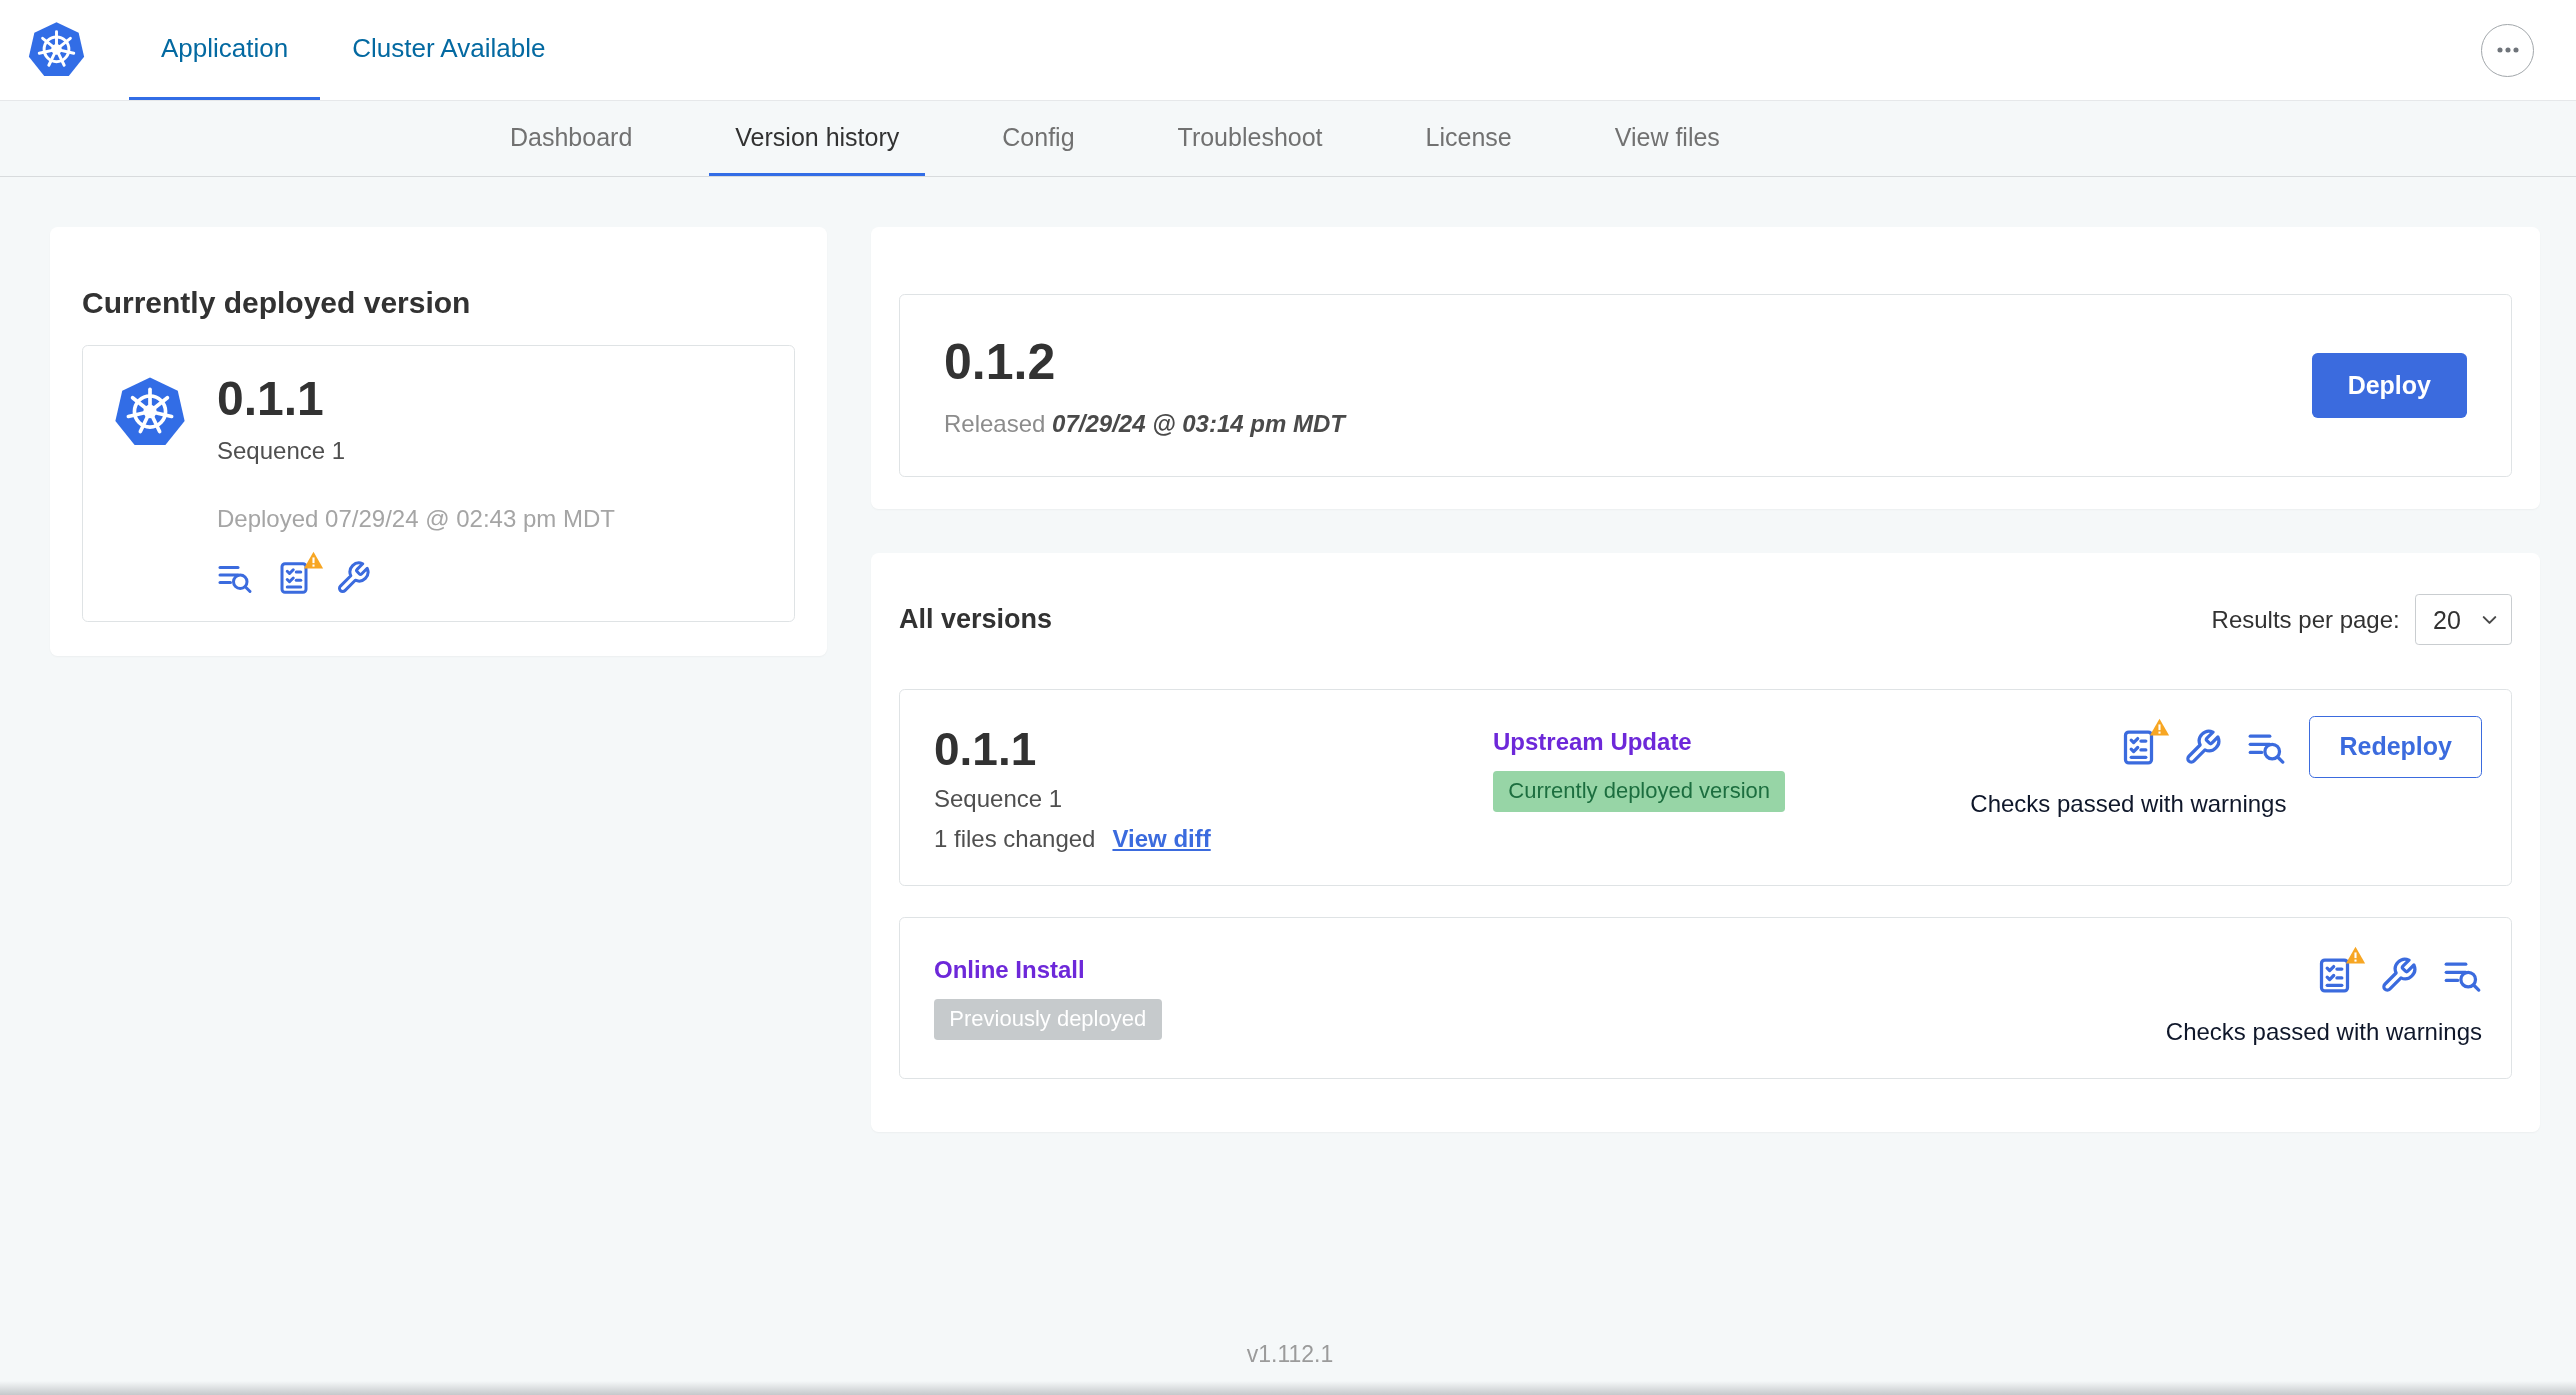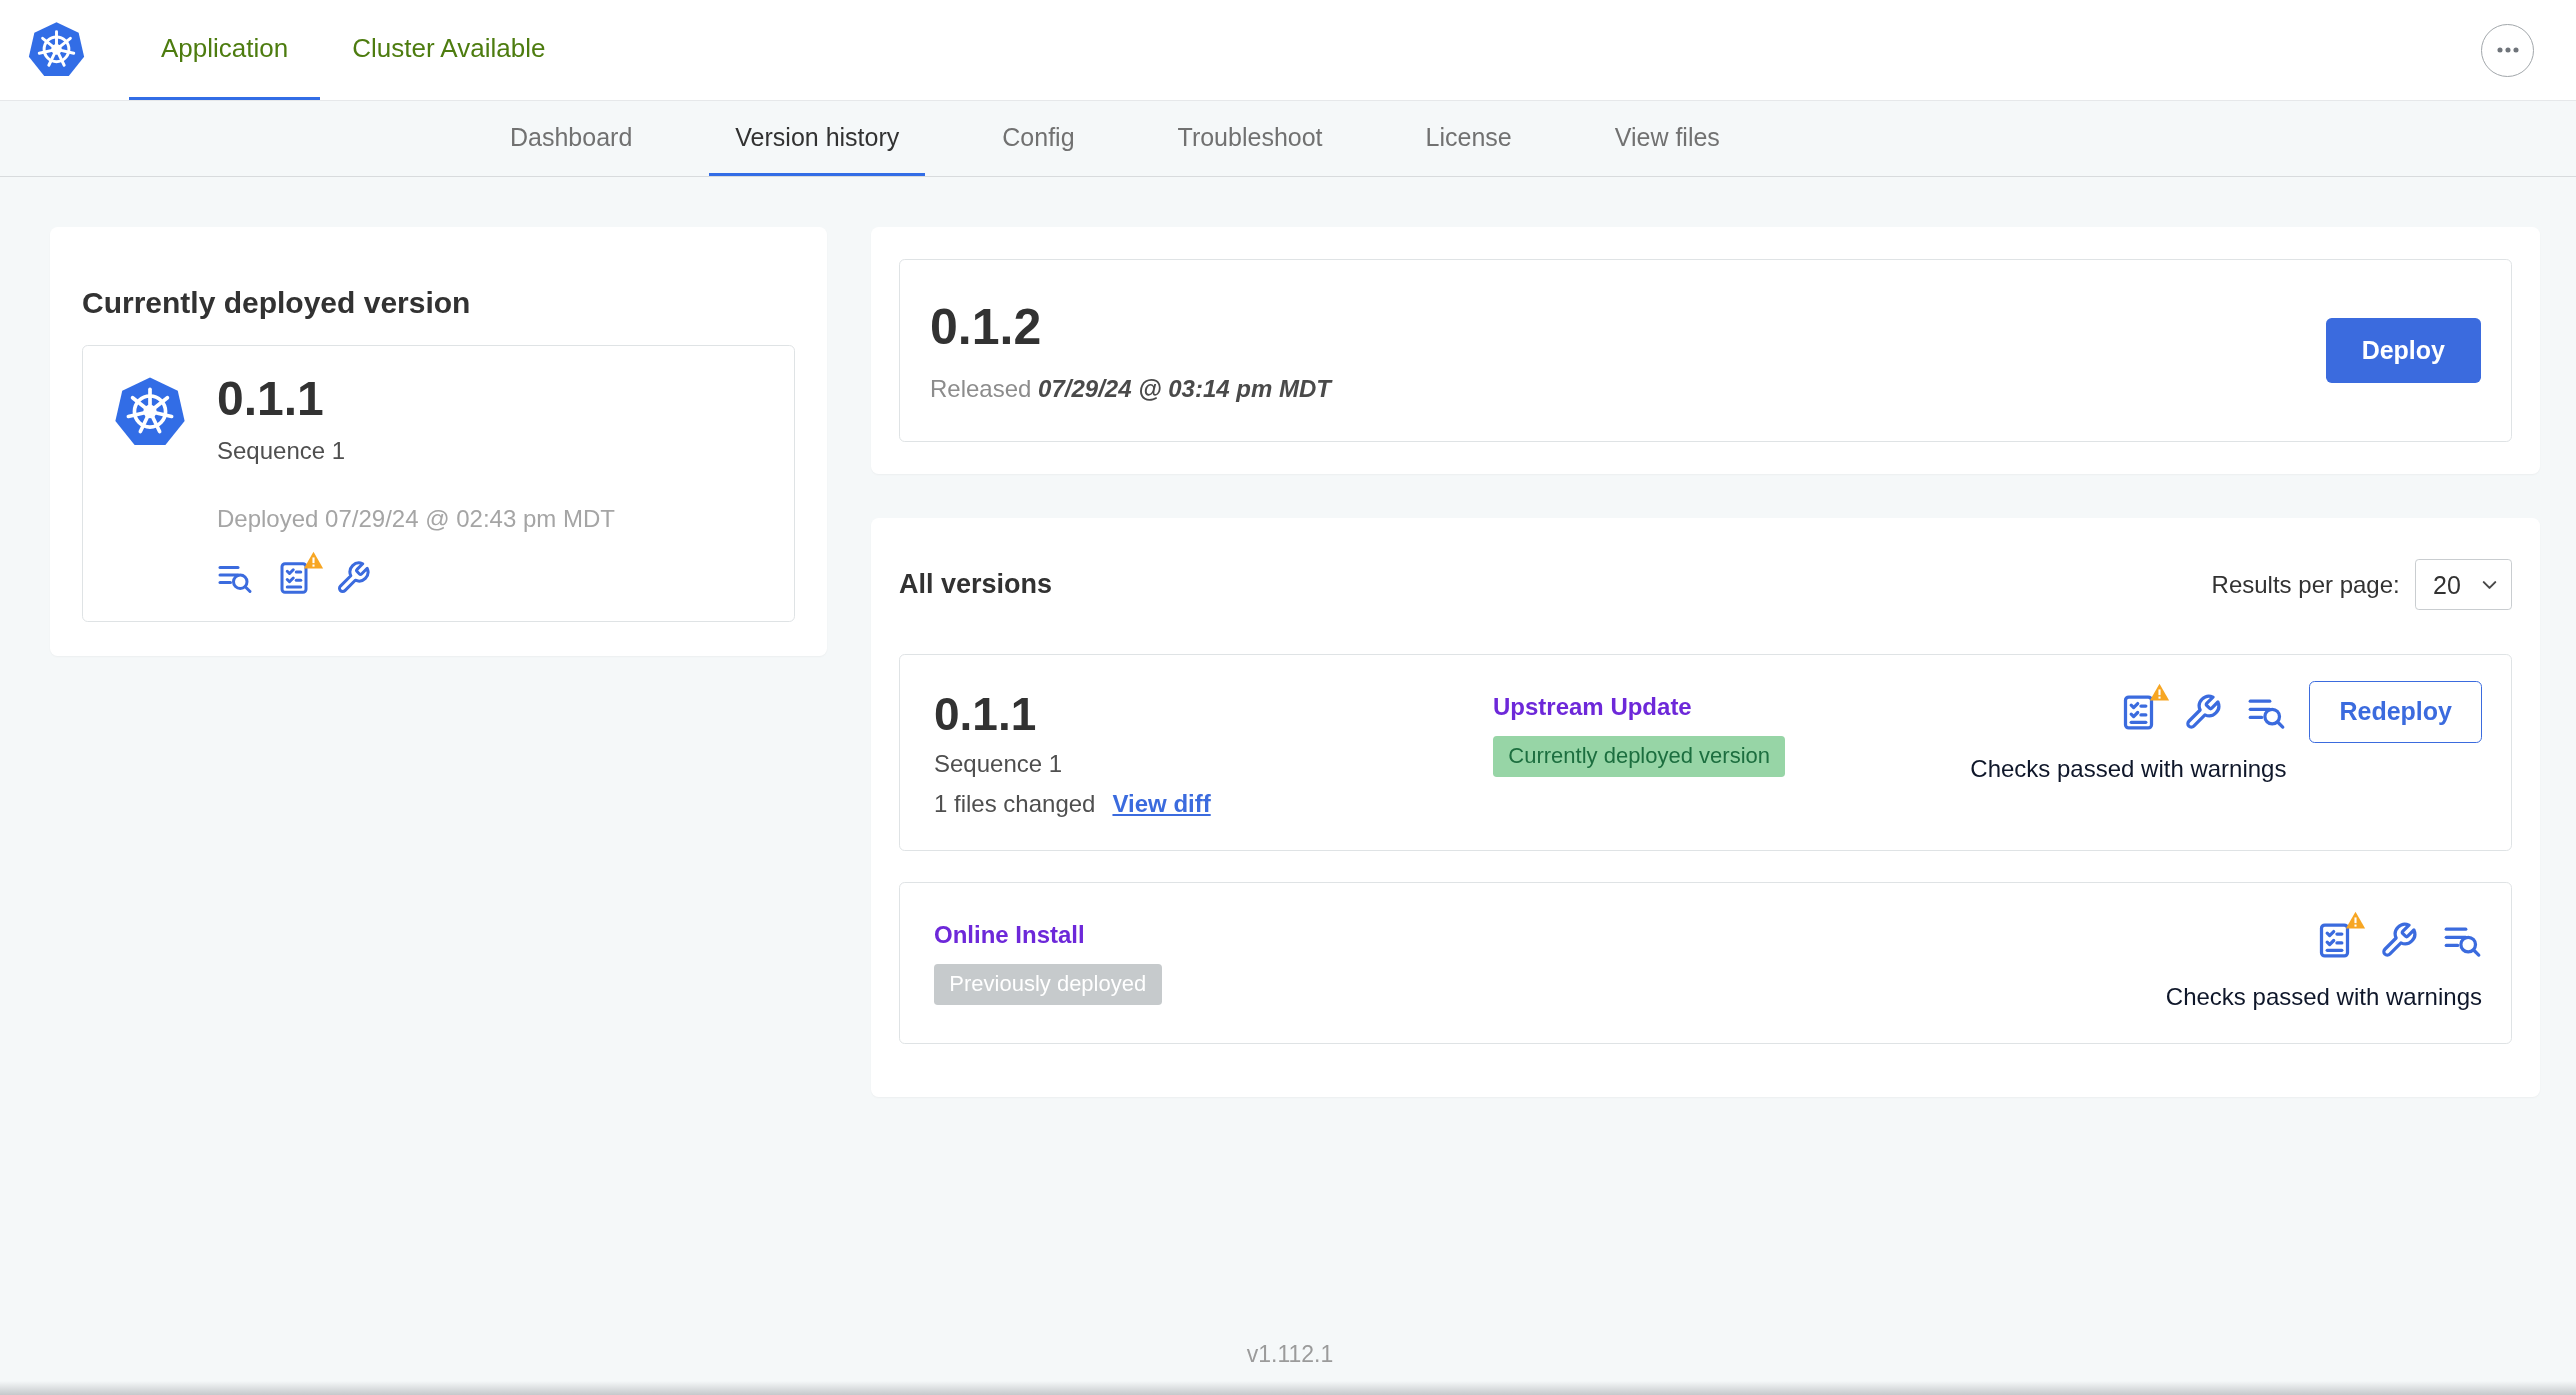--- a/index.html
+++ b/index.html
@@ -21,7 +21,7 @@
   .top-tabs { display:flex; align-items:stretch; }
   .top-tab {
     display:flex; align-items:center; padding:0 32px; font-size:26px;
-    color:#4d7c0f; cursor:pointer; border-bottom:3.8px solid transparent;
+    color:#0369a1; cursor:pointer; border-bottom:3.8px solid transparent;
   }
   .top-tab.active { border-bottom-color:#326de6; }
   .menu-btn {

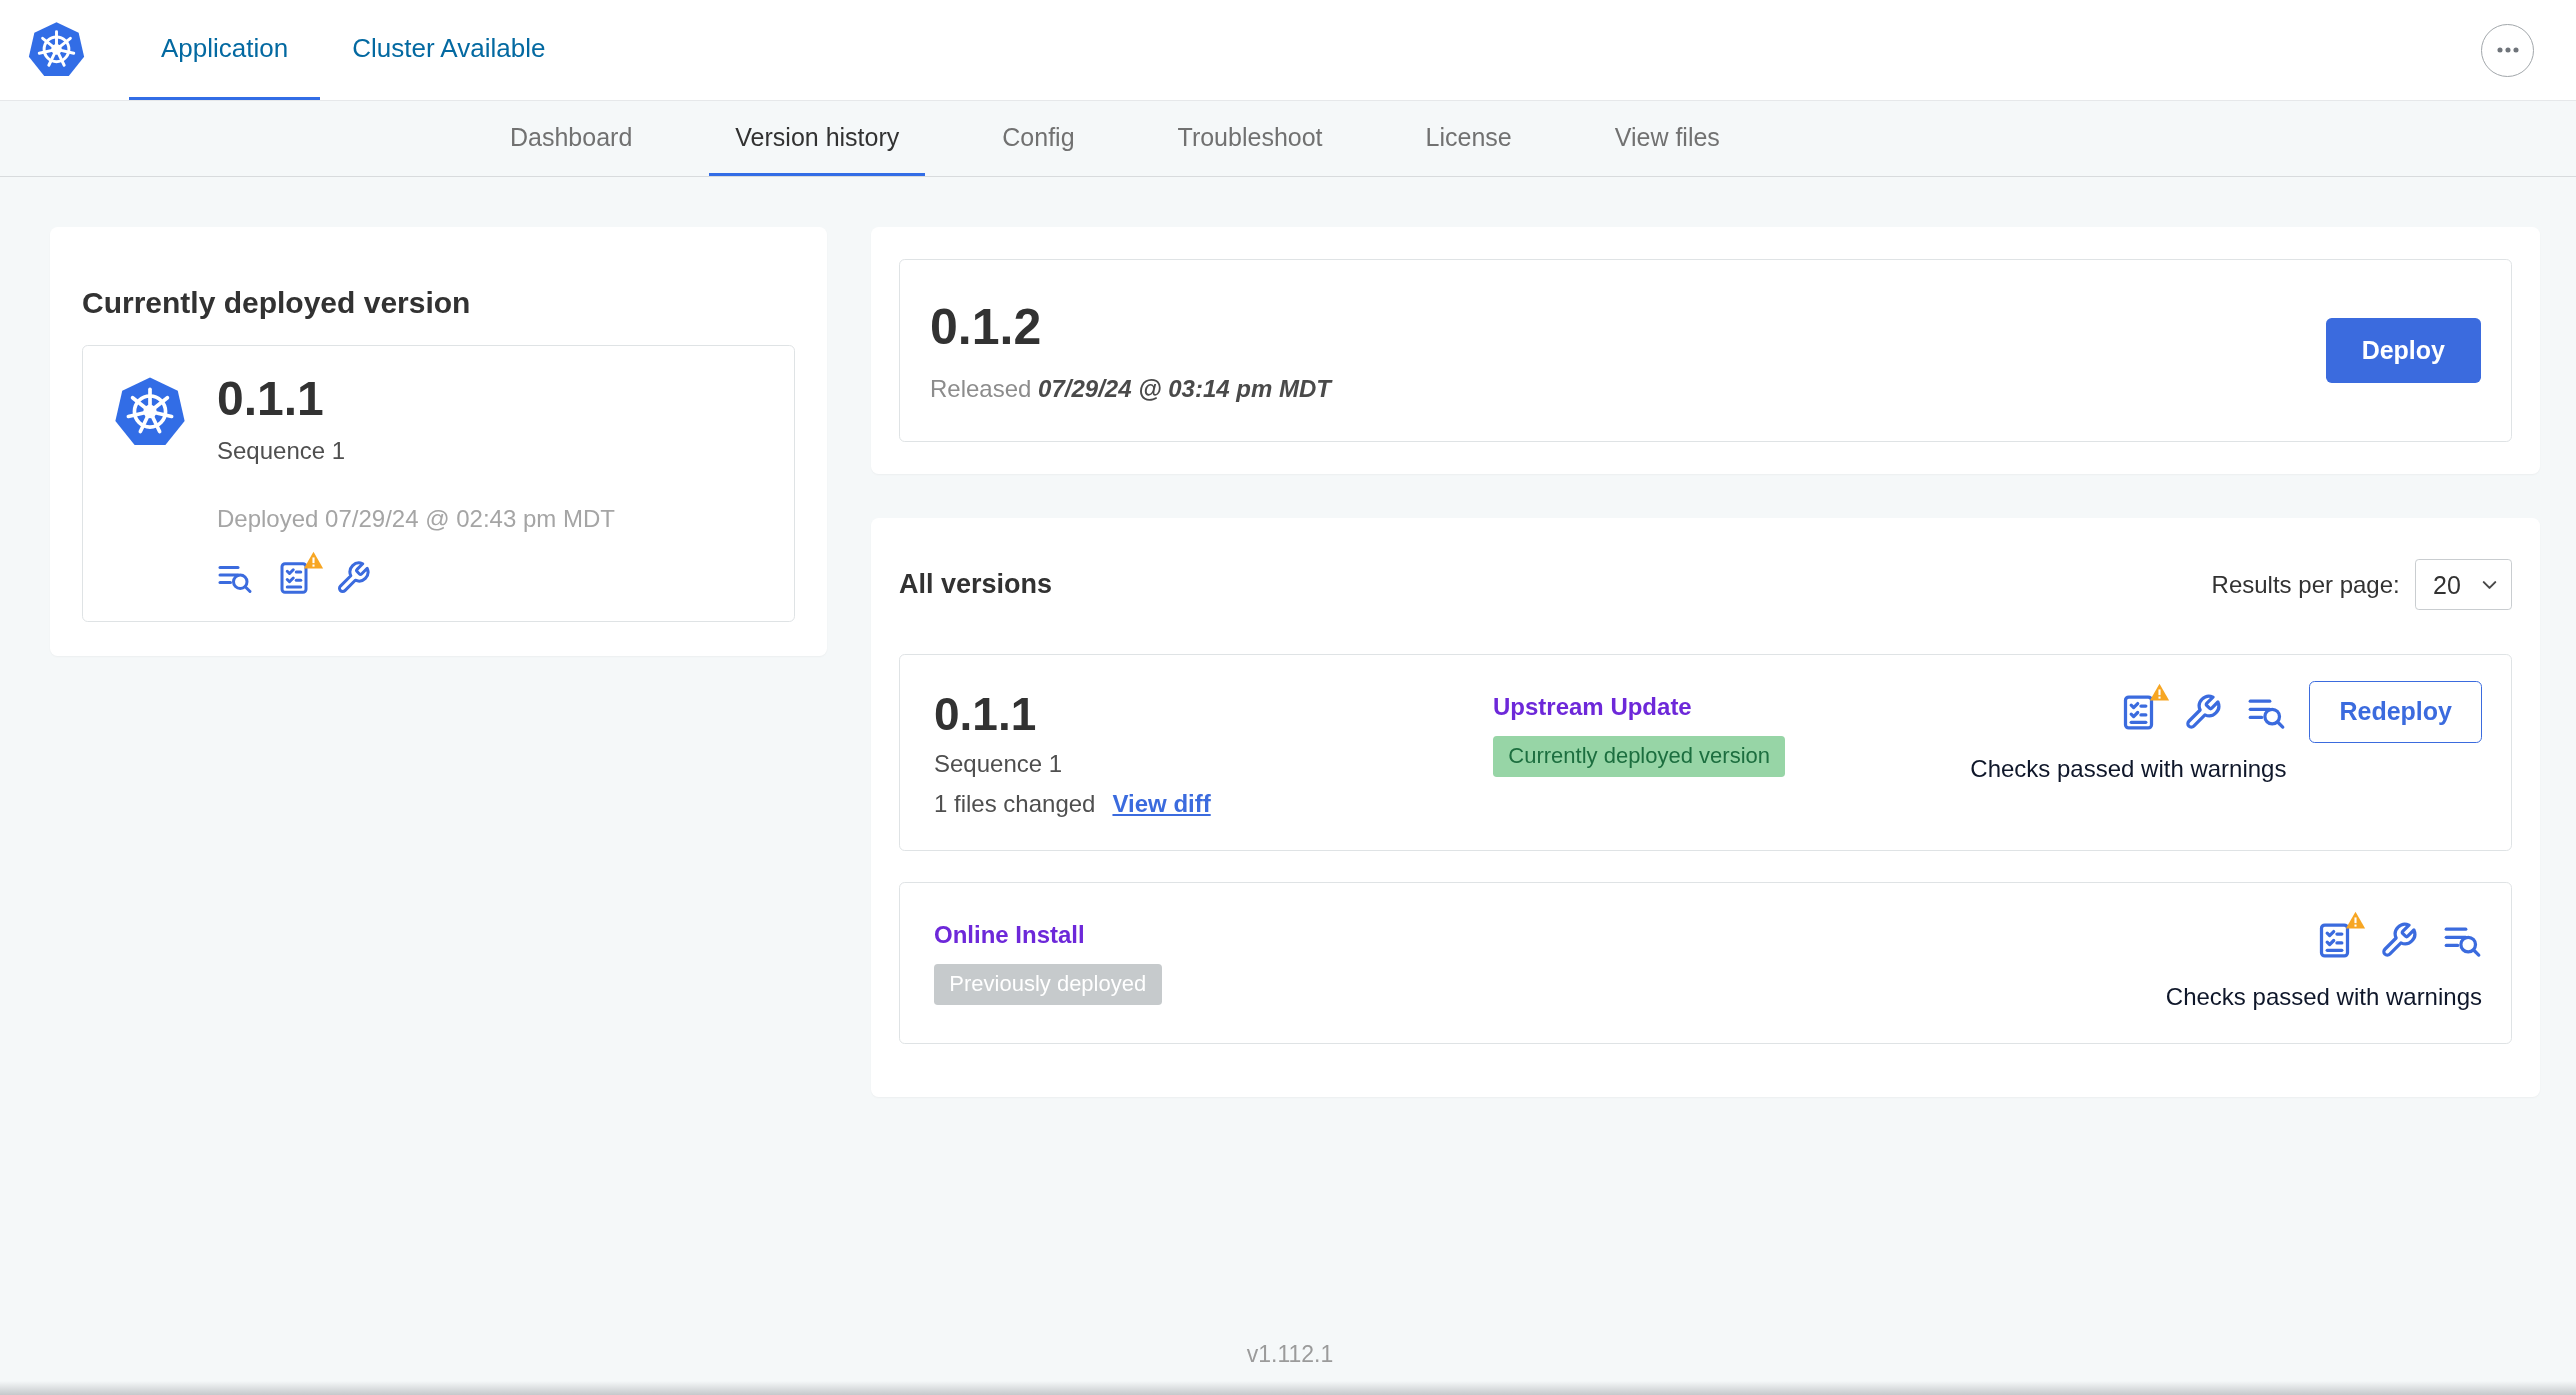--- a/index.html
+++ b/index.html
@@ -75,8 +75,8 @@
   .avail-panel { padding:32px 28px 32px 28px; margin-bottom:44px; }
   .panel-title { font-size:27px; font-weight:700; color:#323232; }
   .update-box {
-    border:1px solid #dfe3e5; border-radius:5.7px;
-    padding:38px 30px; display:flex; align-items:center; justify-content:space-between;
+    margin-top:35px; border:1px solid #dfe3e5; border-radius:5.7px;
+    padding:38px 44px; display:flex; align-items:center; justify-content:space-between;
   }
   .upd-version { font-size:50px; font-weight:700; }
   .upd-released { margin-top:19px; font-size:24px; color:#8c8c8c; }

